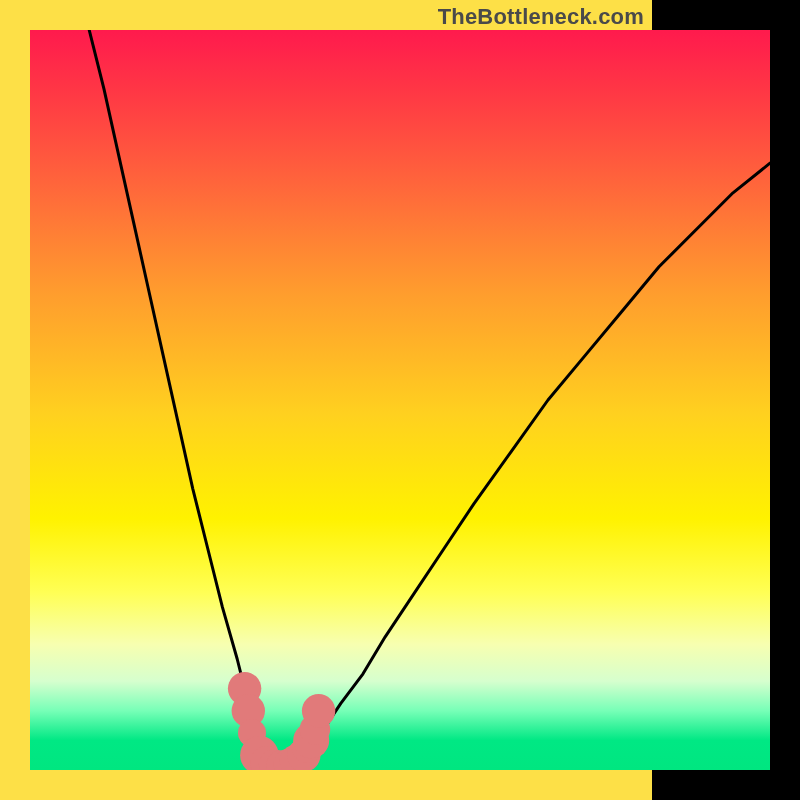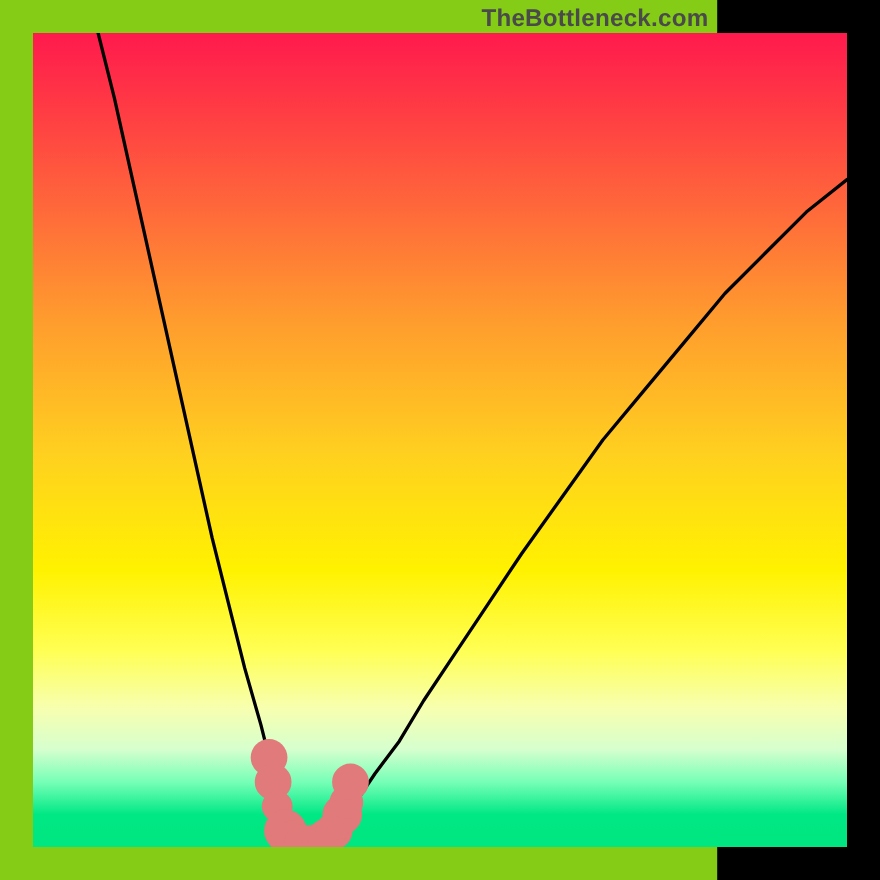--- a/index.html
+++ b/index.html
@@ -3,7 +3,7 @@
 <meta charset="utf-8">
 <style>
   html,body{margin:0;padding:0;width:800px;height:800px;background:#000;overflow:hidden;font-family:Arial,Helvetica,sans-serif}
-  .outer{position:relative;width:652px;height:800px;background:#84cc16}
+  .outer{position:relative;width:652px;height:800px;background:#fde047}
   .plot-area{position:absolute;left:30px;top:30px;width:740px;height:740px}
   .gradient{position:absolute;inset:0;
     background:linear-gradient(to bottom,

